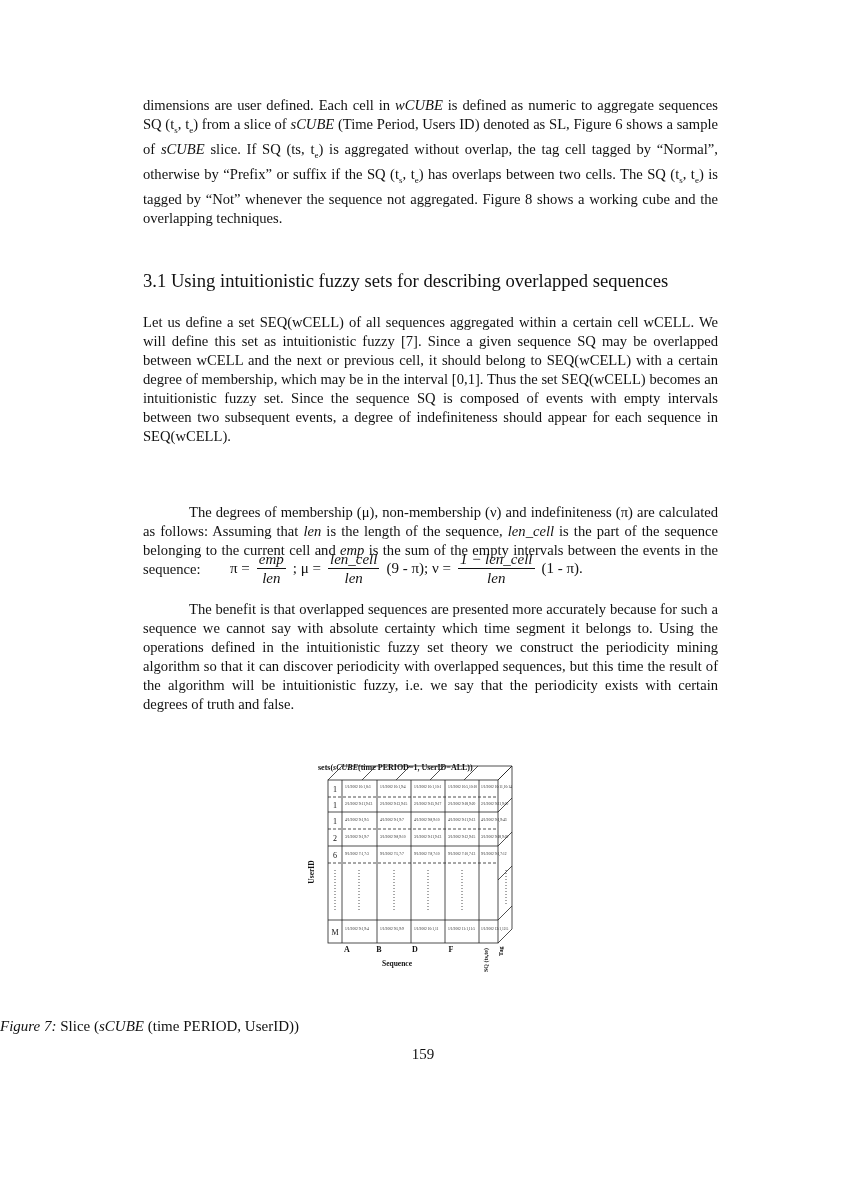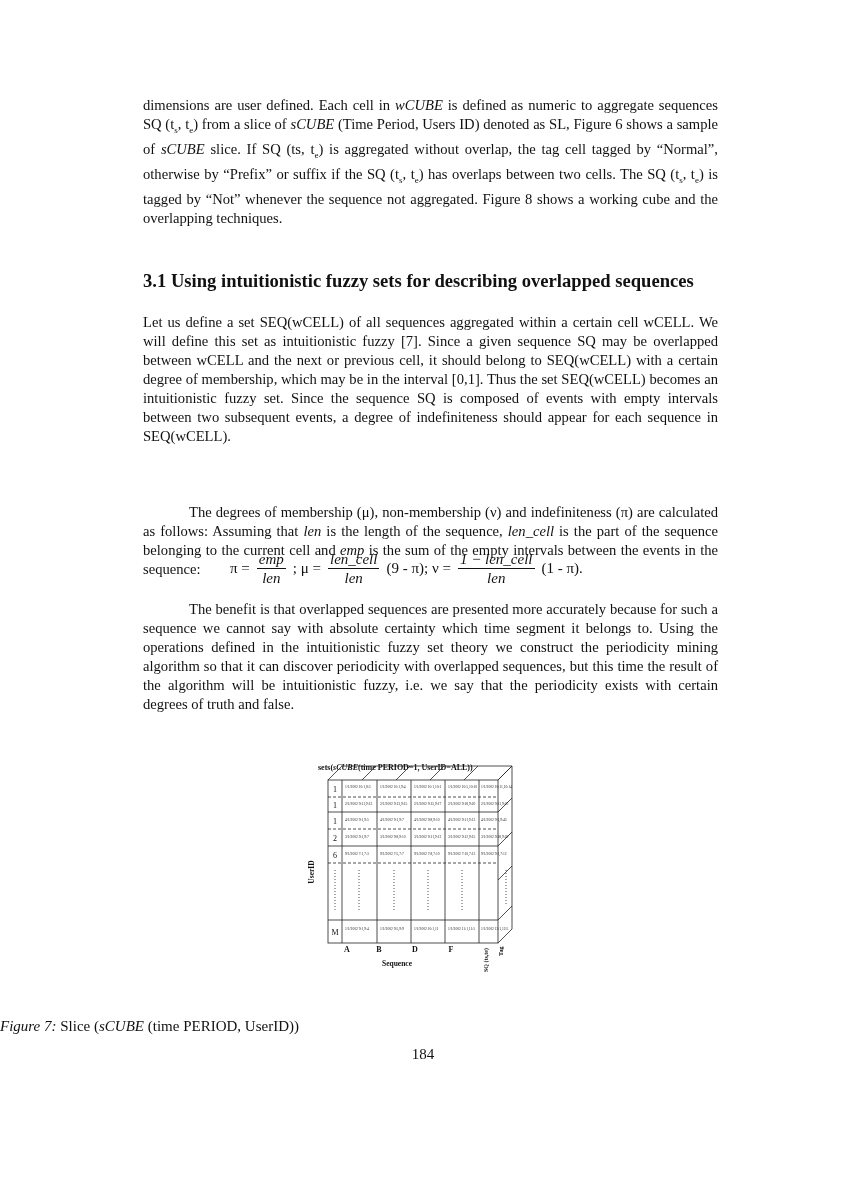--- a/index.html
+++ b/index.html
@@ -9,7 +9,7 @@
           text-align:justify; }
   .para span.i { font-style:italic; }
   .indent { text-indent:46px; }
-  .heading { position:absolute; left:143px; top:270px; width:600px; font-weight:bold;
+  .heading { position:absolute; left:143px; top:270px; width:600px; font-weight:normal;
              font-size:18.6px; }
   .formula { position:absolute; left:230px; top:542px; height:52px; font-size:15px;
              display:flex; align-items:center; gap:4px; }

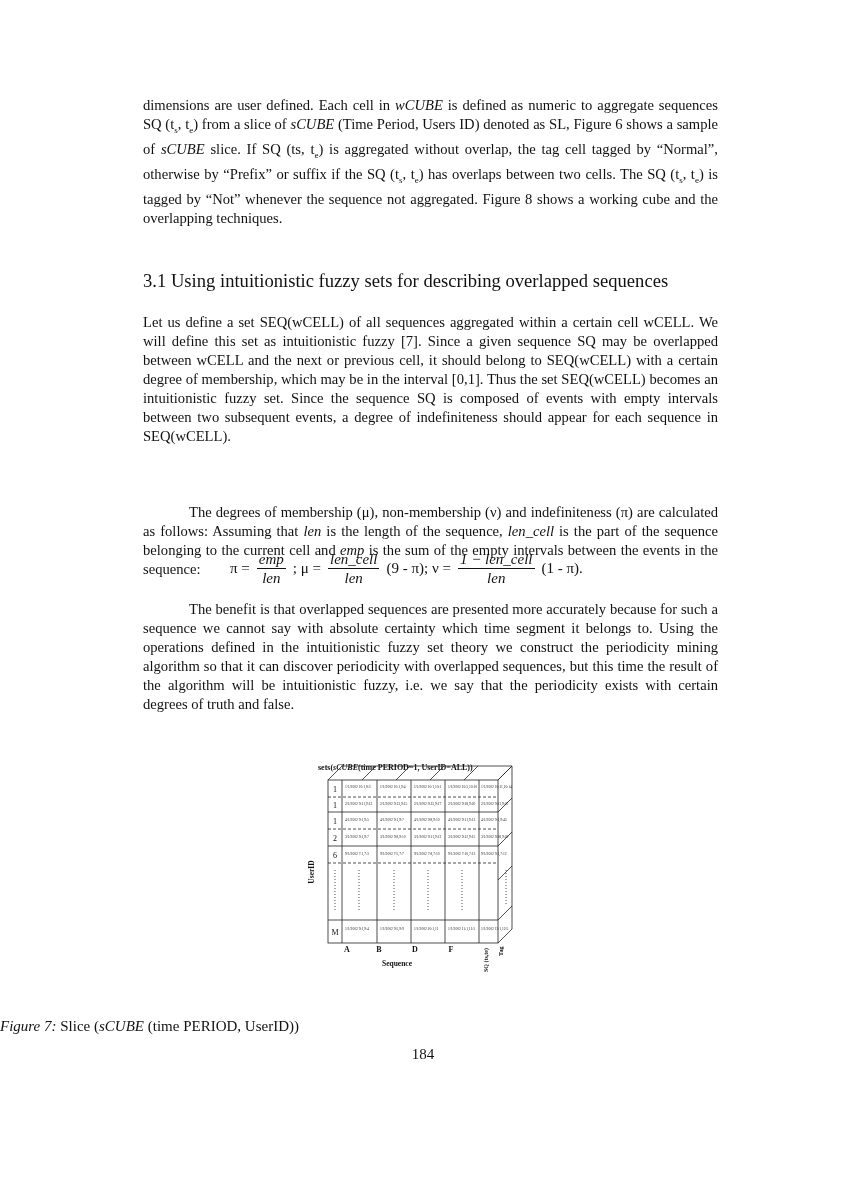--- a/index.html
+++ b/index.html
@@ -166,6 +166,6 @@
   <span class="i">Figure 7:</span><span> Slice (</span><span class="i">sCUBE</span><span> (time PERIOD, UserID))</span>
 </div>
 
-<div class="pagenum">184</div>
+<div class="pagenum">159</div>
 
 </body></html>

